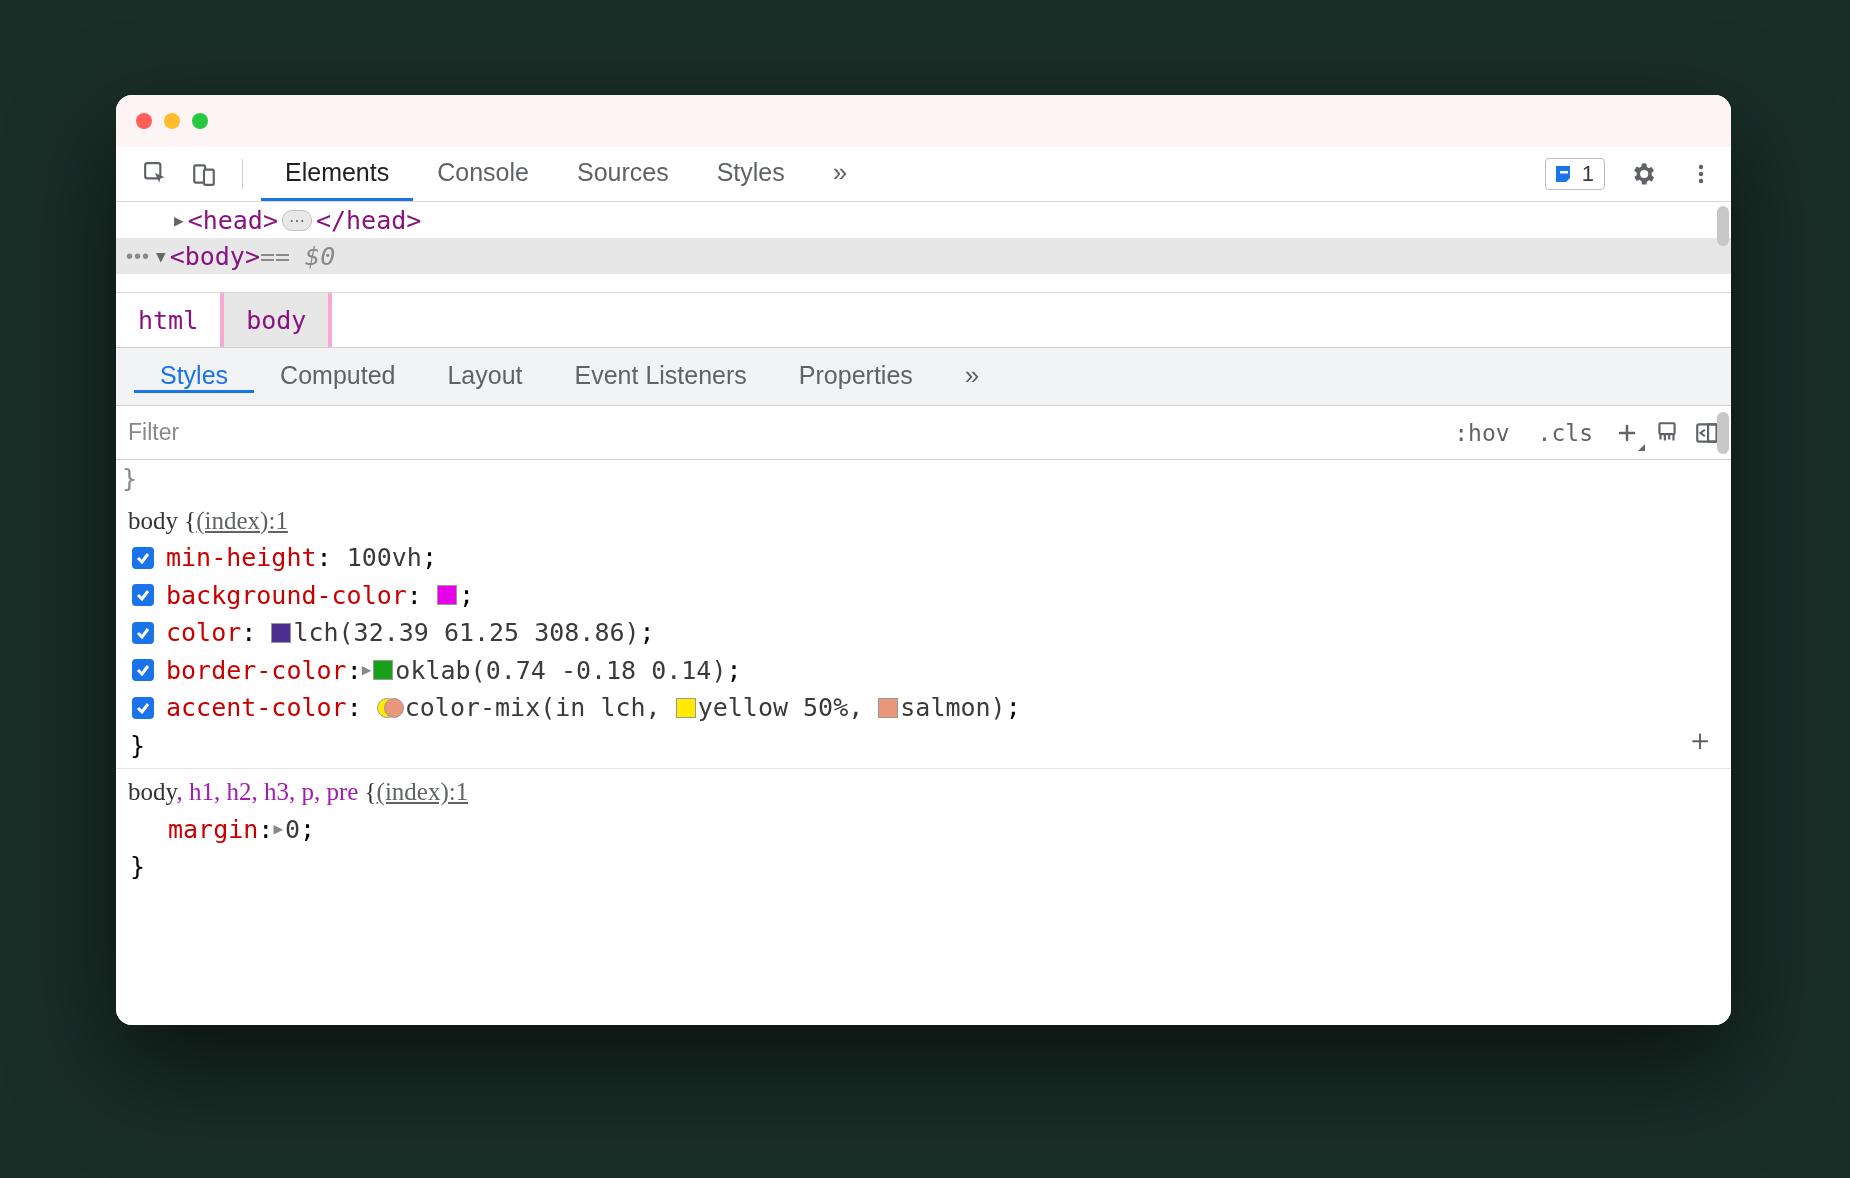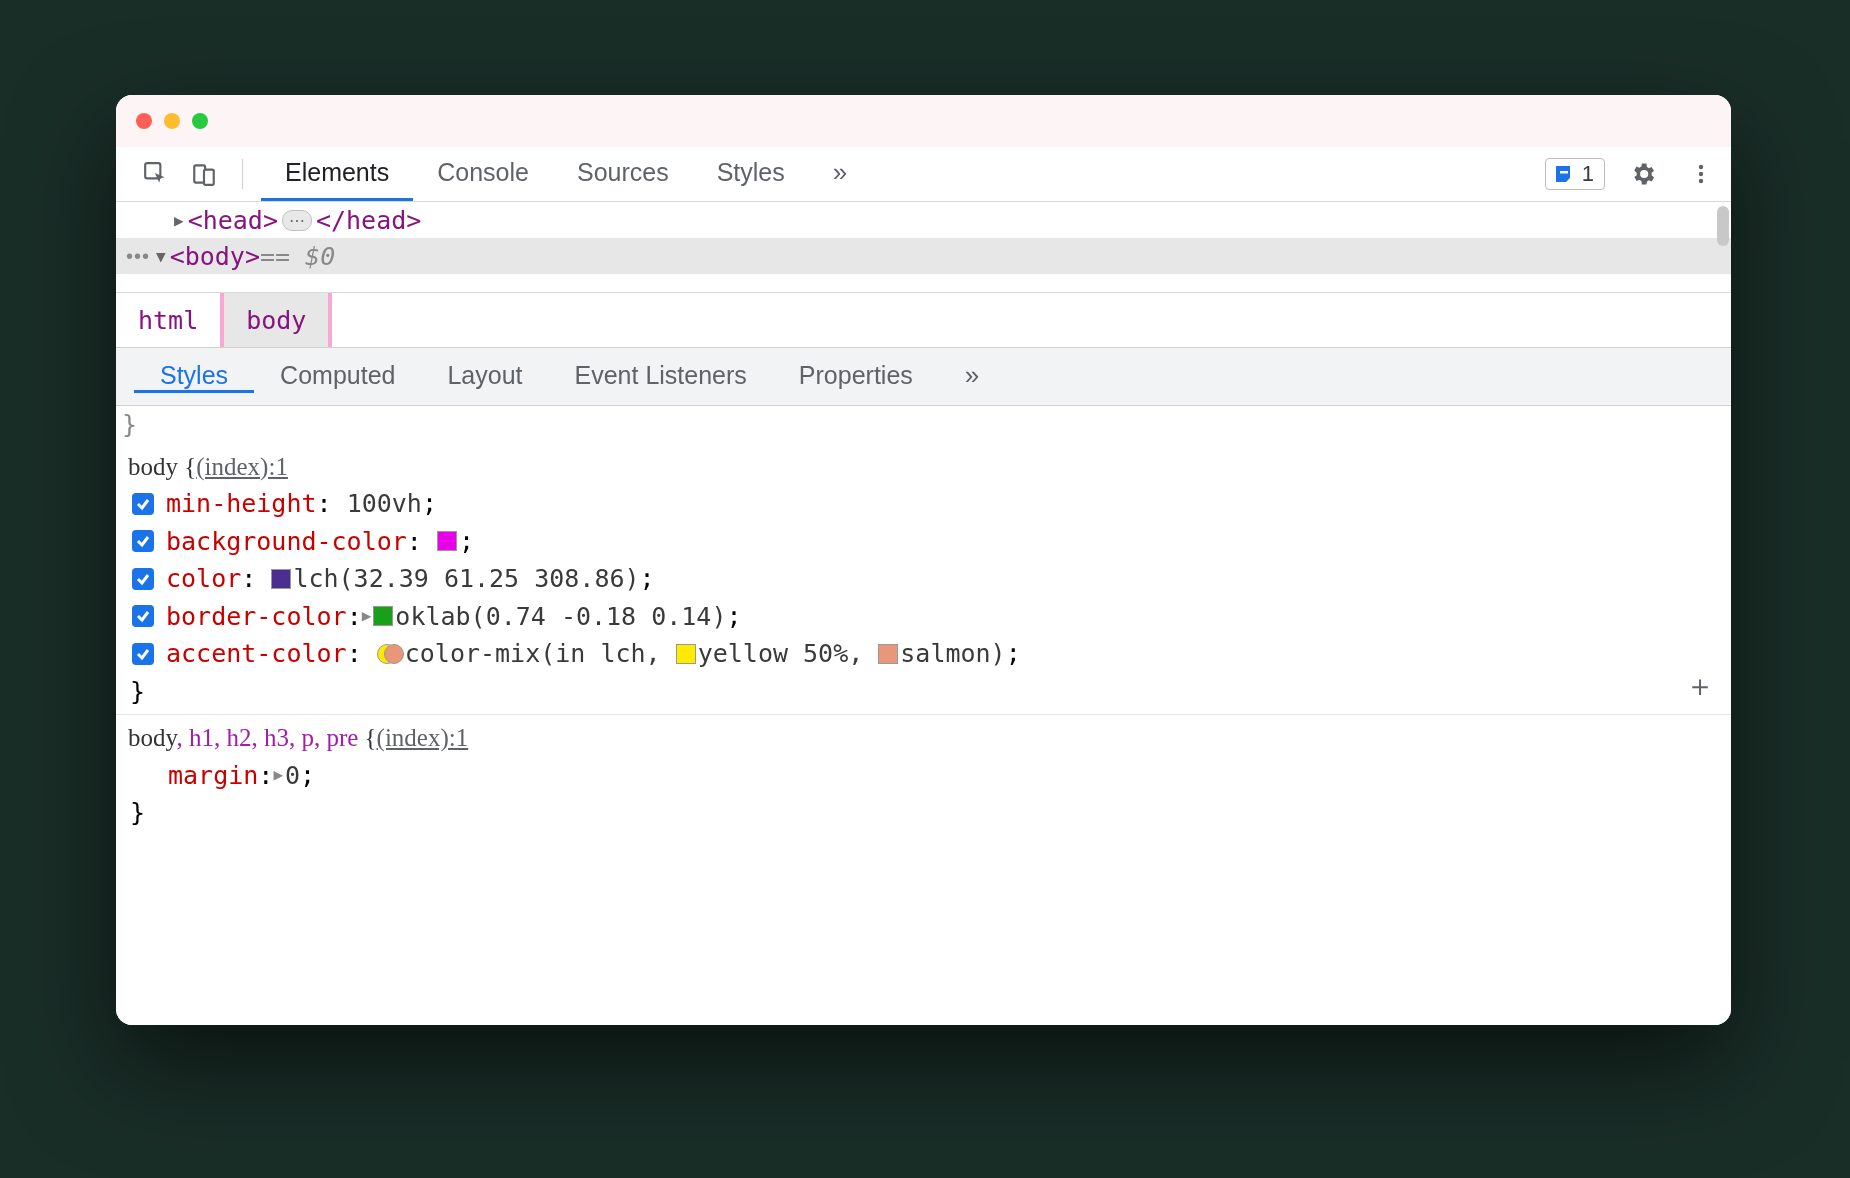--- a/index.html
+++ b/index.html
@@ -357,6 +357,31 @@
     <div class="subtab" style="font-size:26px;">»</div>
   </div>
 
+  <div class="filterbar">
+    <input type="text" placeholder="Filter" style="">
+    <span class="fb-text">:hov</span>
+    <span class="fb-text">.cls</span>
+    <span class="fb-ico">
+      <svg width="24" height="24" viewBox="0 0 24 24">
+          <path d="M12 5v14M5 12h14" stroke="#5f6368" stroke-width="2.5" stroke-linecap="round"></path>
+        </svg>
+      <span class="corner-tri"></span>
+    </span>
+    <span class="fb-ico">
+      <svg width="26" height="26" viewBox="0 0 24 24">
+          <rect x="5" y="3" width="14" height="10" rx="1" fill="none" stroke="#5f6368" stroke-width="2"></rect>
+          <path d="M6 13 v5 M10 13 v6 M14 13 v5 M18 13 v6" stroke="#5f6368" stroke-width="2"></path>
+        </svg>
+    </span>
+    <span class="fb-ico">
+      <svg width="26" height="26" viewBox="0 0 24 24">
+          <rect x="3" y="4" width="18" height="16" rx="1.5" fill="none" stroke="#5f6368" stroke-width="2"></rect>
+          <rect x="13" y="4" width="8" height="16" fill="none" stroke="#5f6368" stroke-width="2"></rect>
+          <path d="M10 9 L6 12 L10 15" fill="none" stroke="#5f6368" stroke-width="2"></path>
+        </svg>
+    </span>
+    <div class="scrollbar-fake2"></div>
+  </div>
 
   <div class="styles-pane">
     <div class="brace" style="color:#888">}</div>

